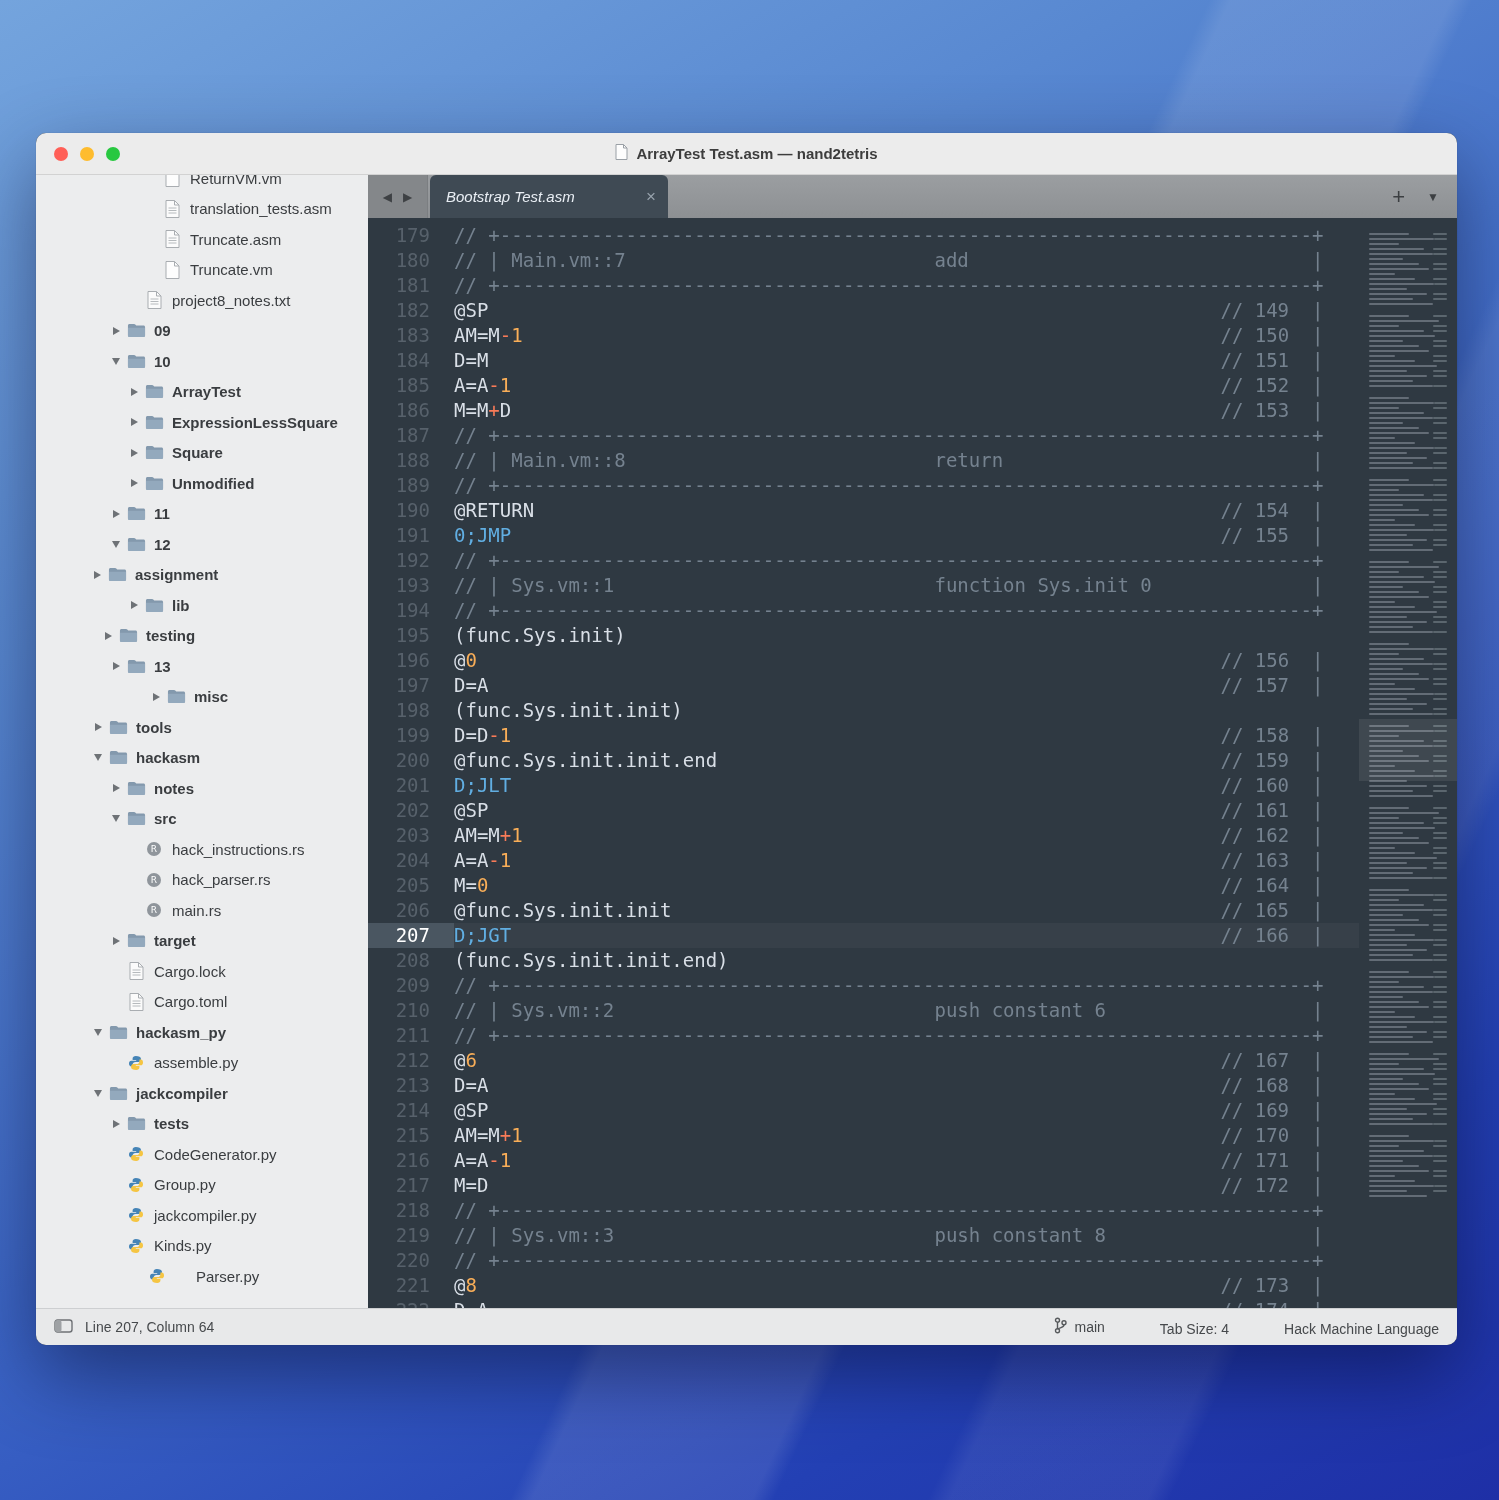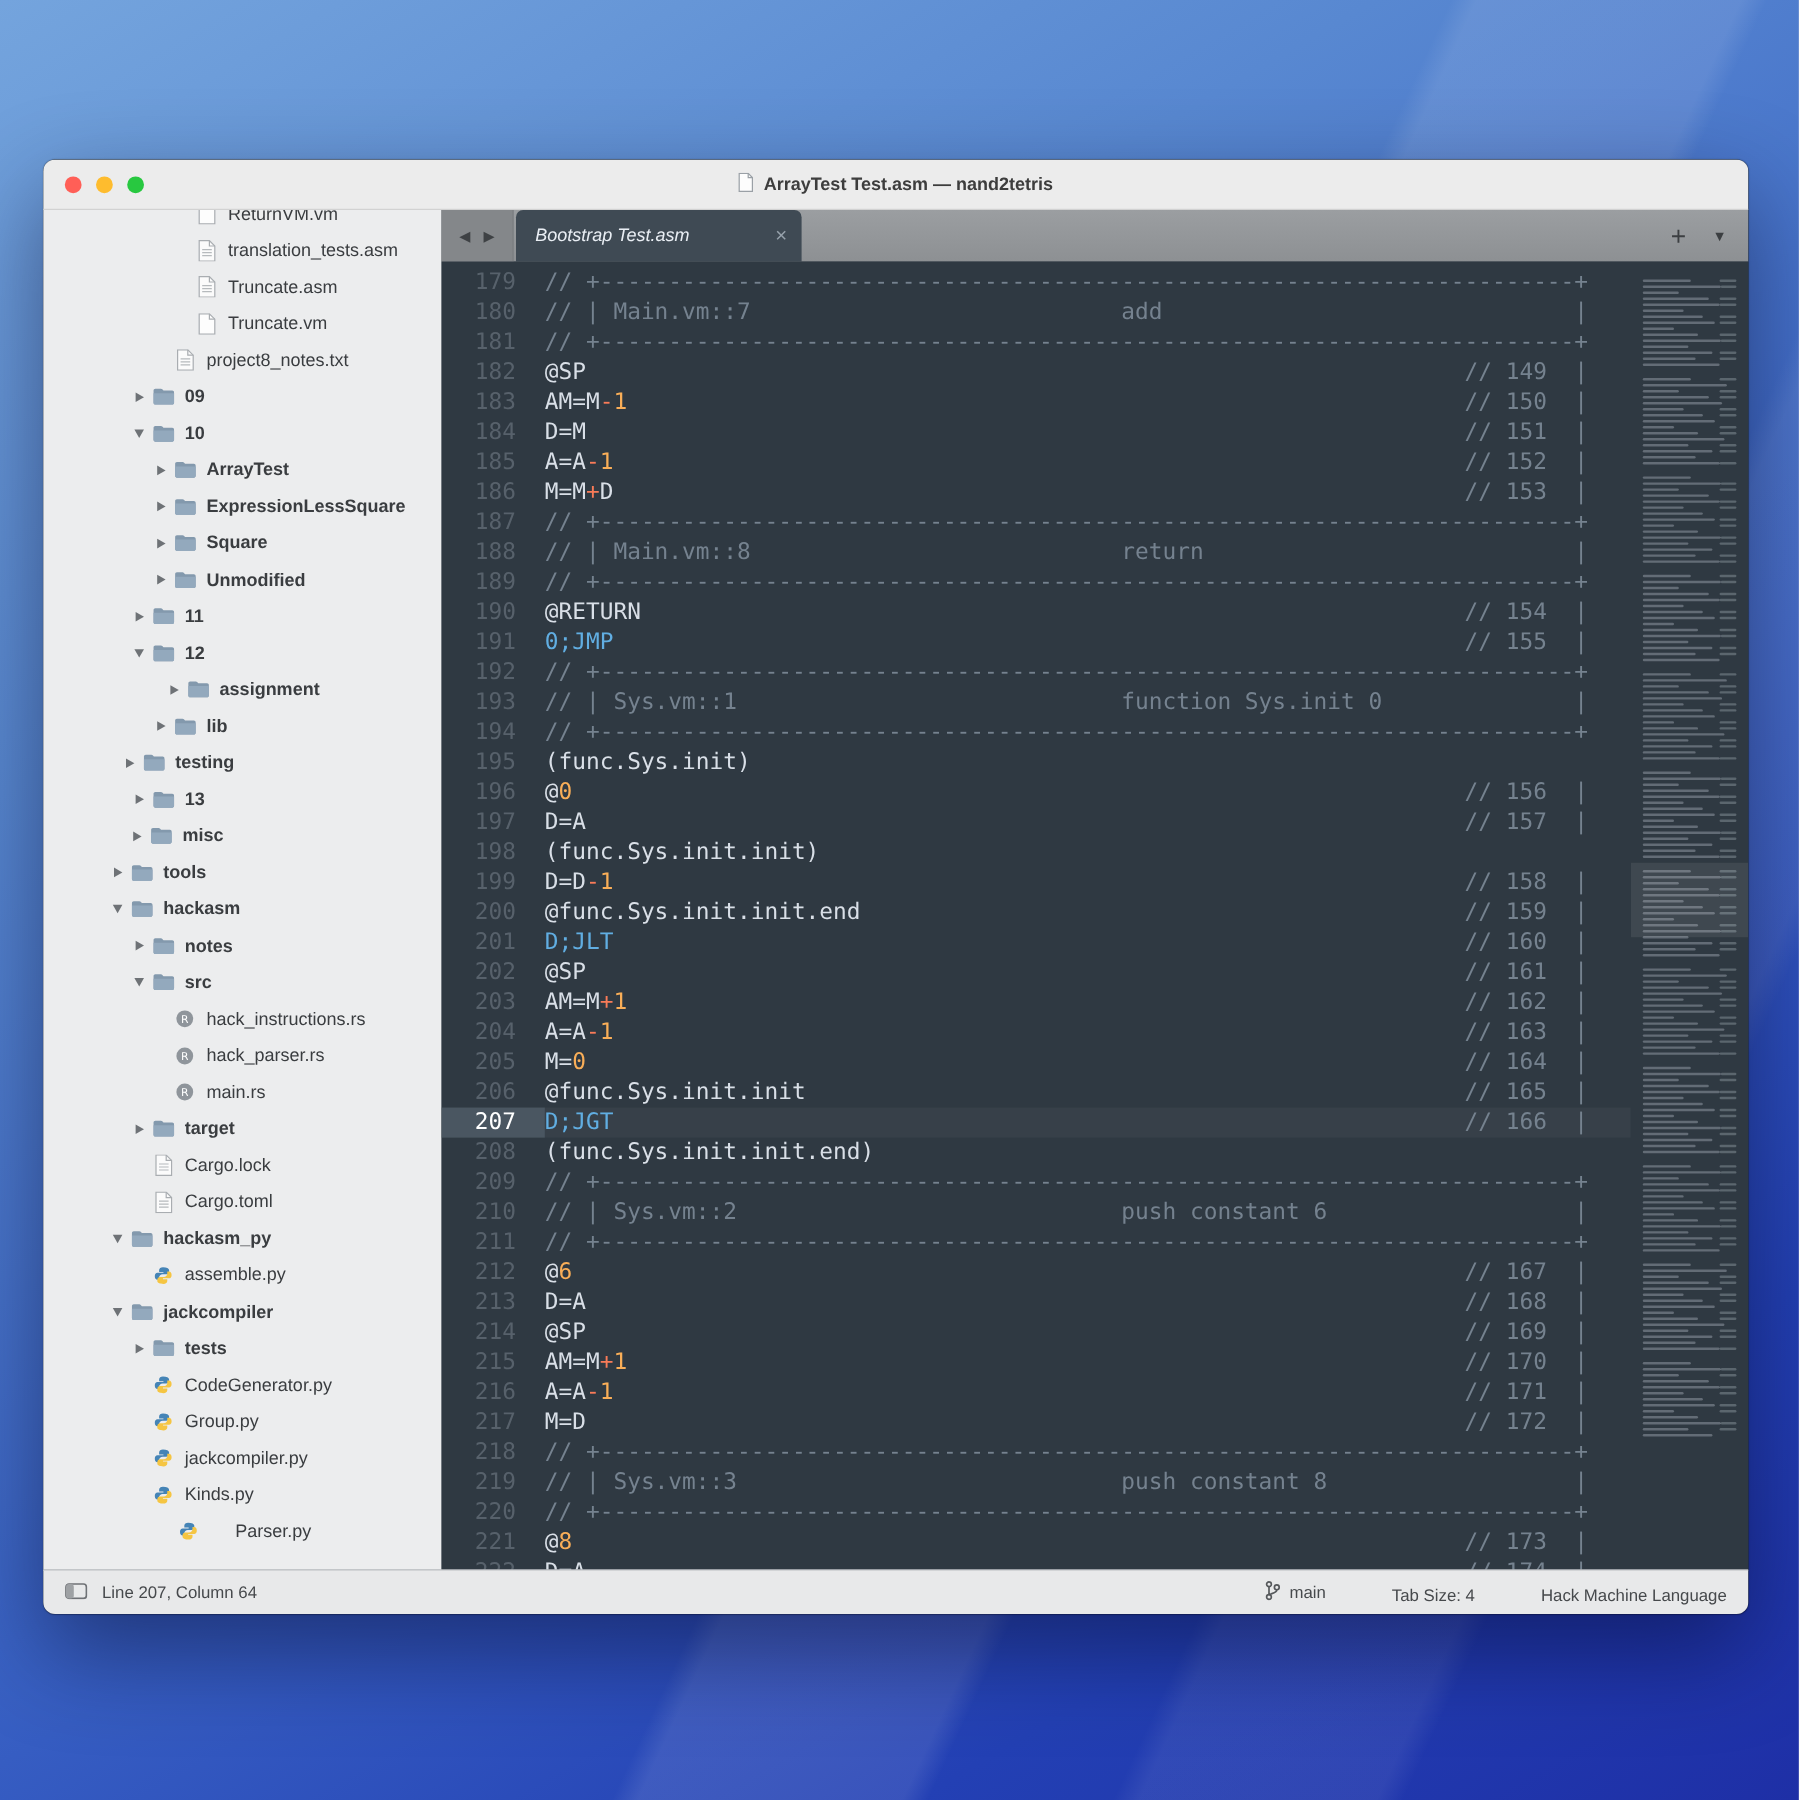--- a/index.html
+++ b/index.html
@@ -224,7 +224,7 @@
             </span>
             <span class="t-label folder">12</span>
           </div>
-          <div class="tree-row" style="padding-left: 101px;">
+          <div class="tree-row" style="padding-left: 53px;">
             <span class="arrow c"></span>
             <span class="t-icon">
               <svg width="19" height="15" viewBox="0 0 20 15">

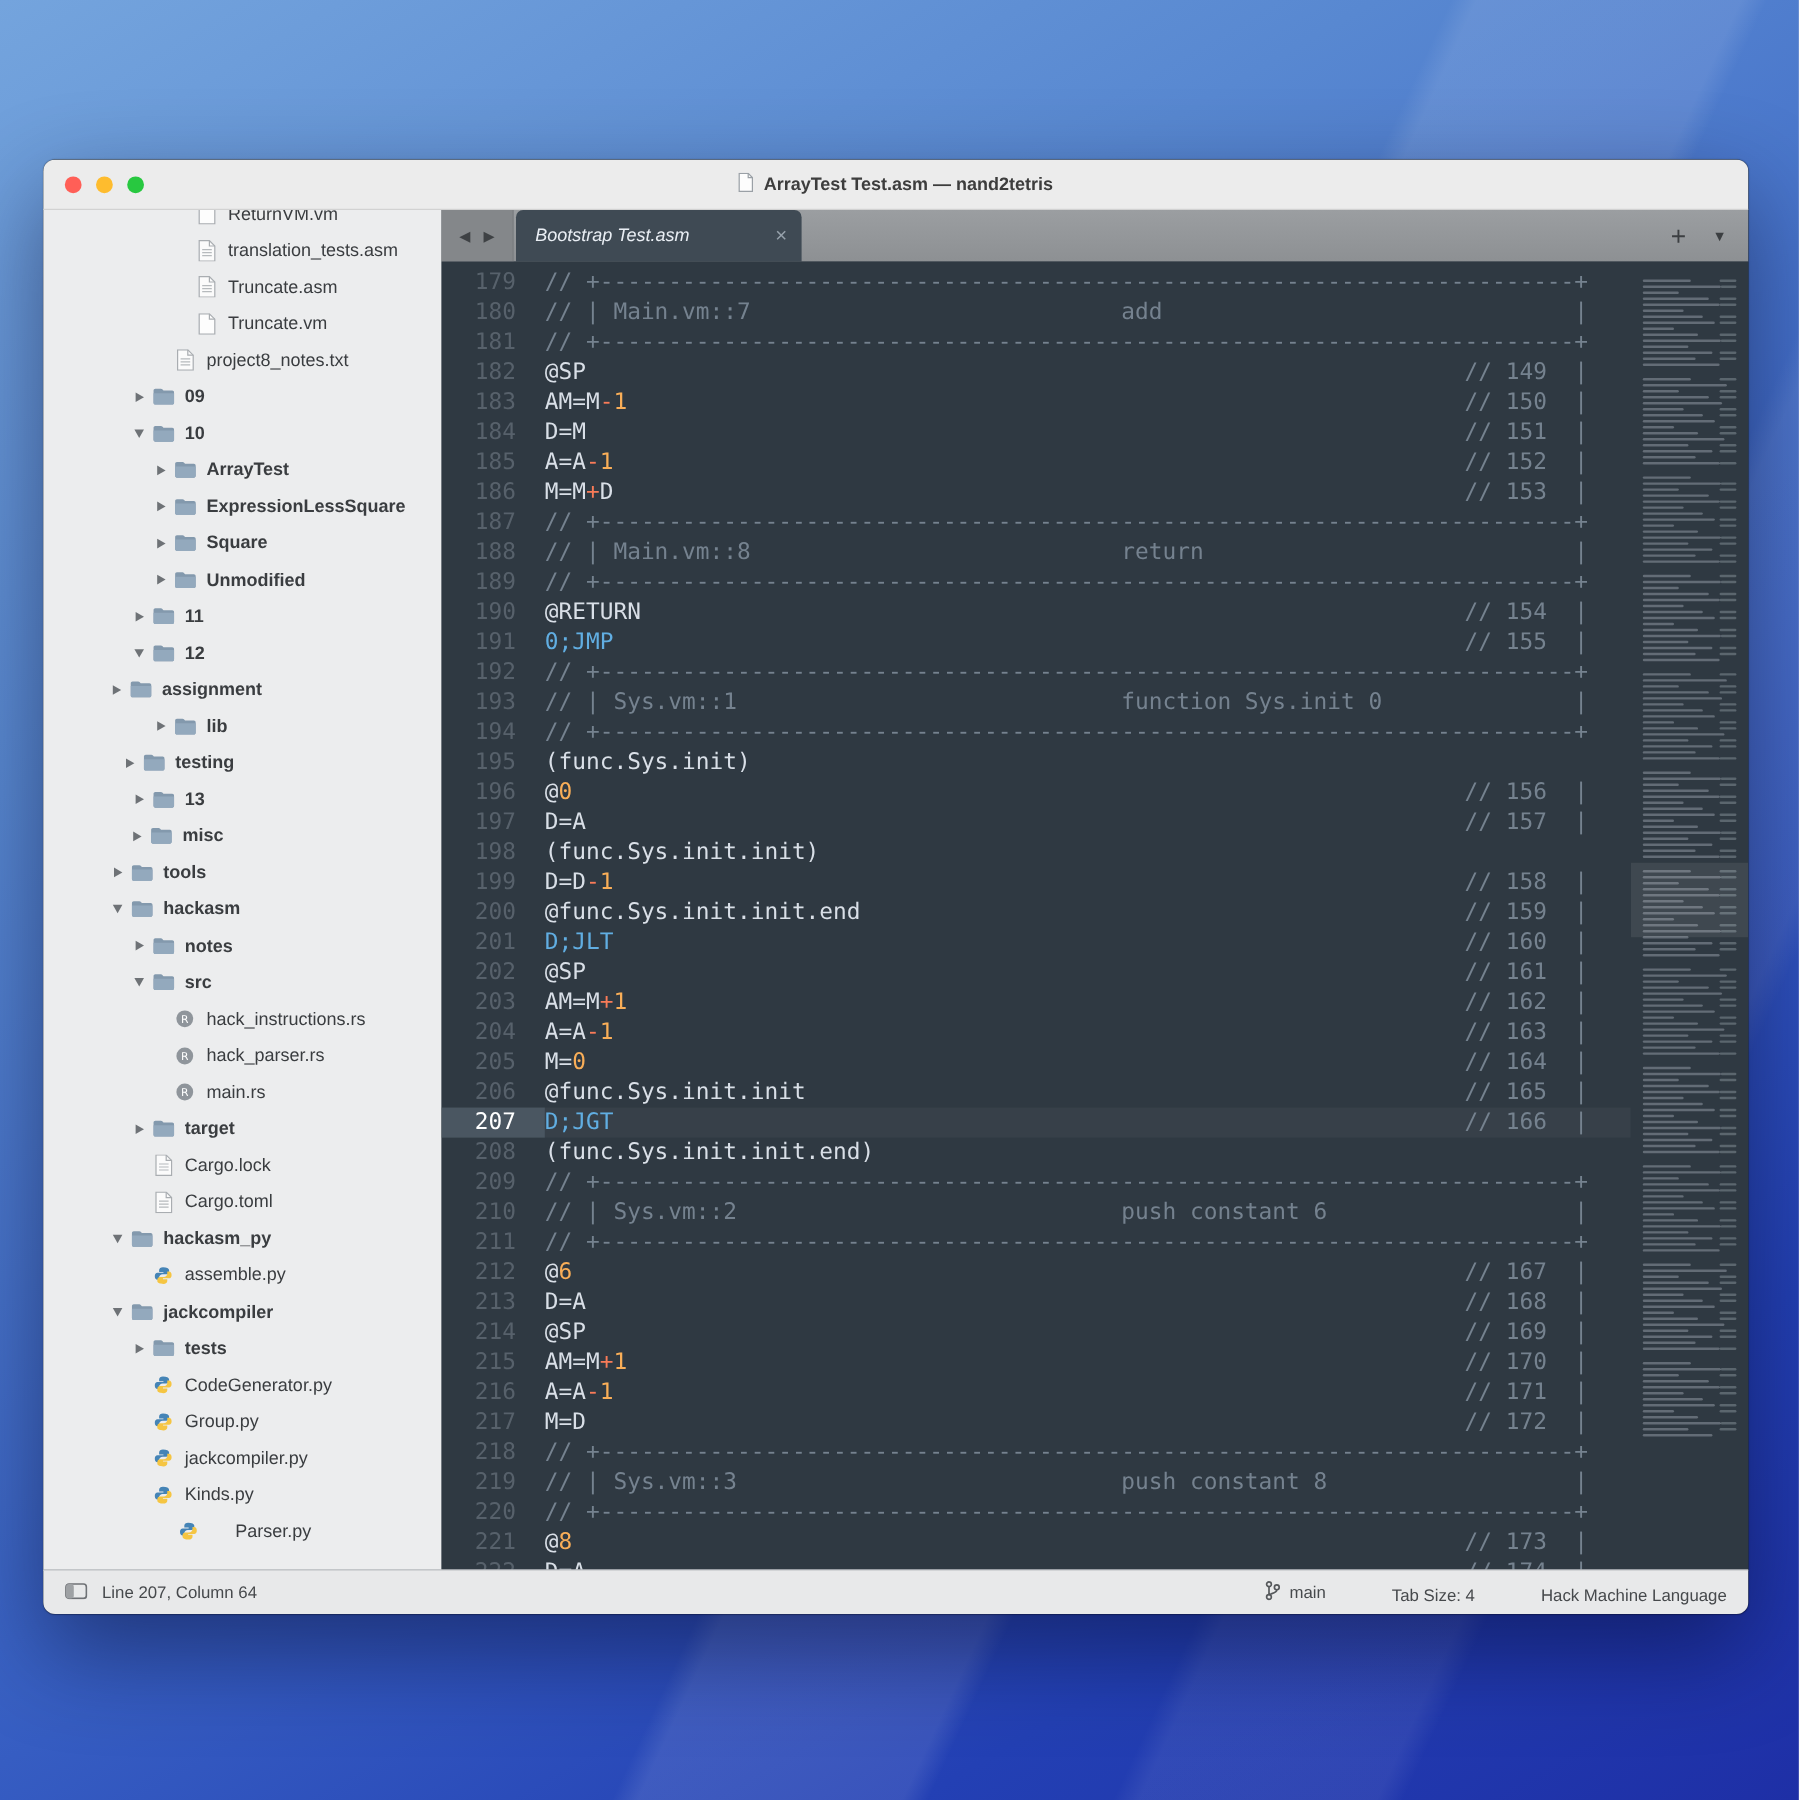--- a/index.html
+++ b/index.html
@@ -264,7 +264,7 @@
             </span>
             <span class="t-label folder">13</span>
           </div>
-          <div class="tree-row" style="padding-left: 70px;">
+          <div class="tree-row" style="padding-left: 112px;">
             <span class="arrow c"></span>
             <span class="t-icon">
               <svg width="19" height="15" viewBox="0 0 20 15">

